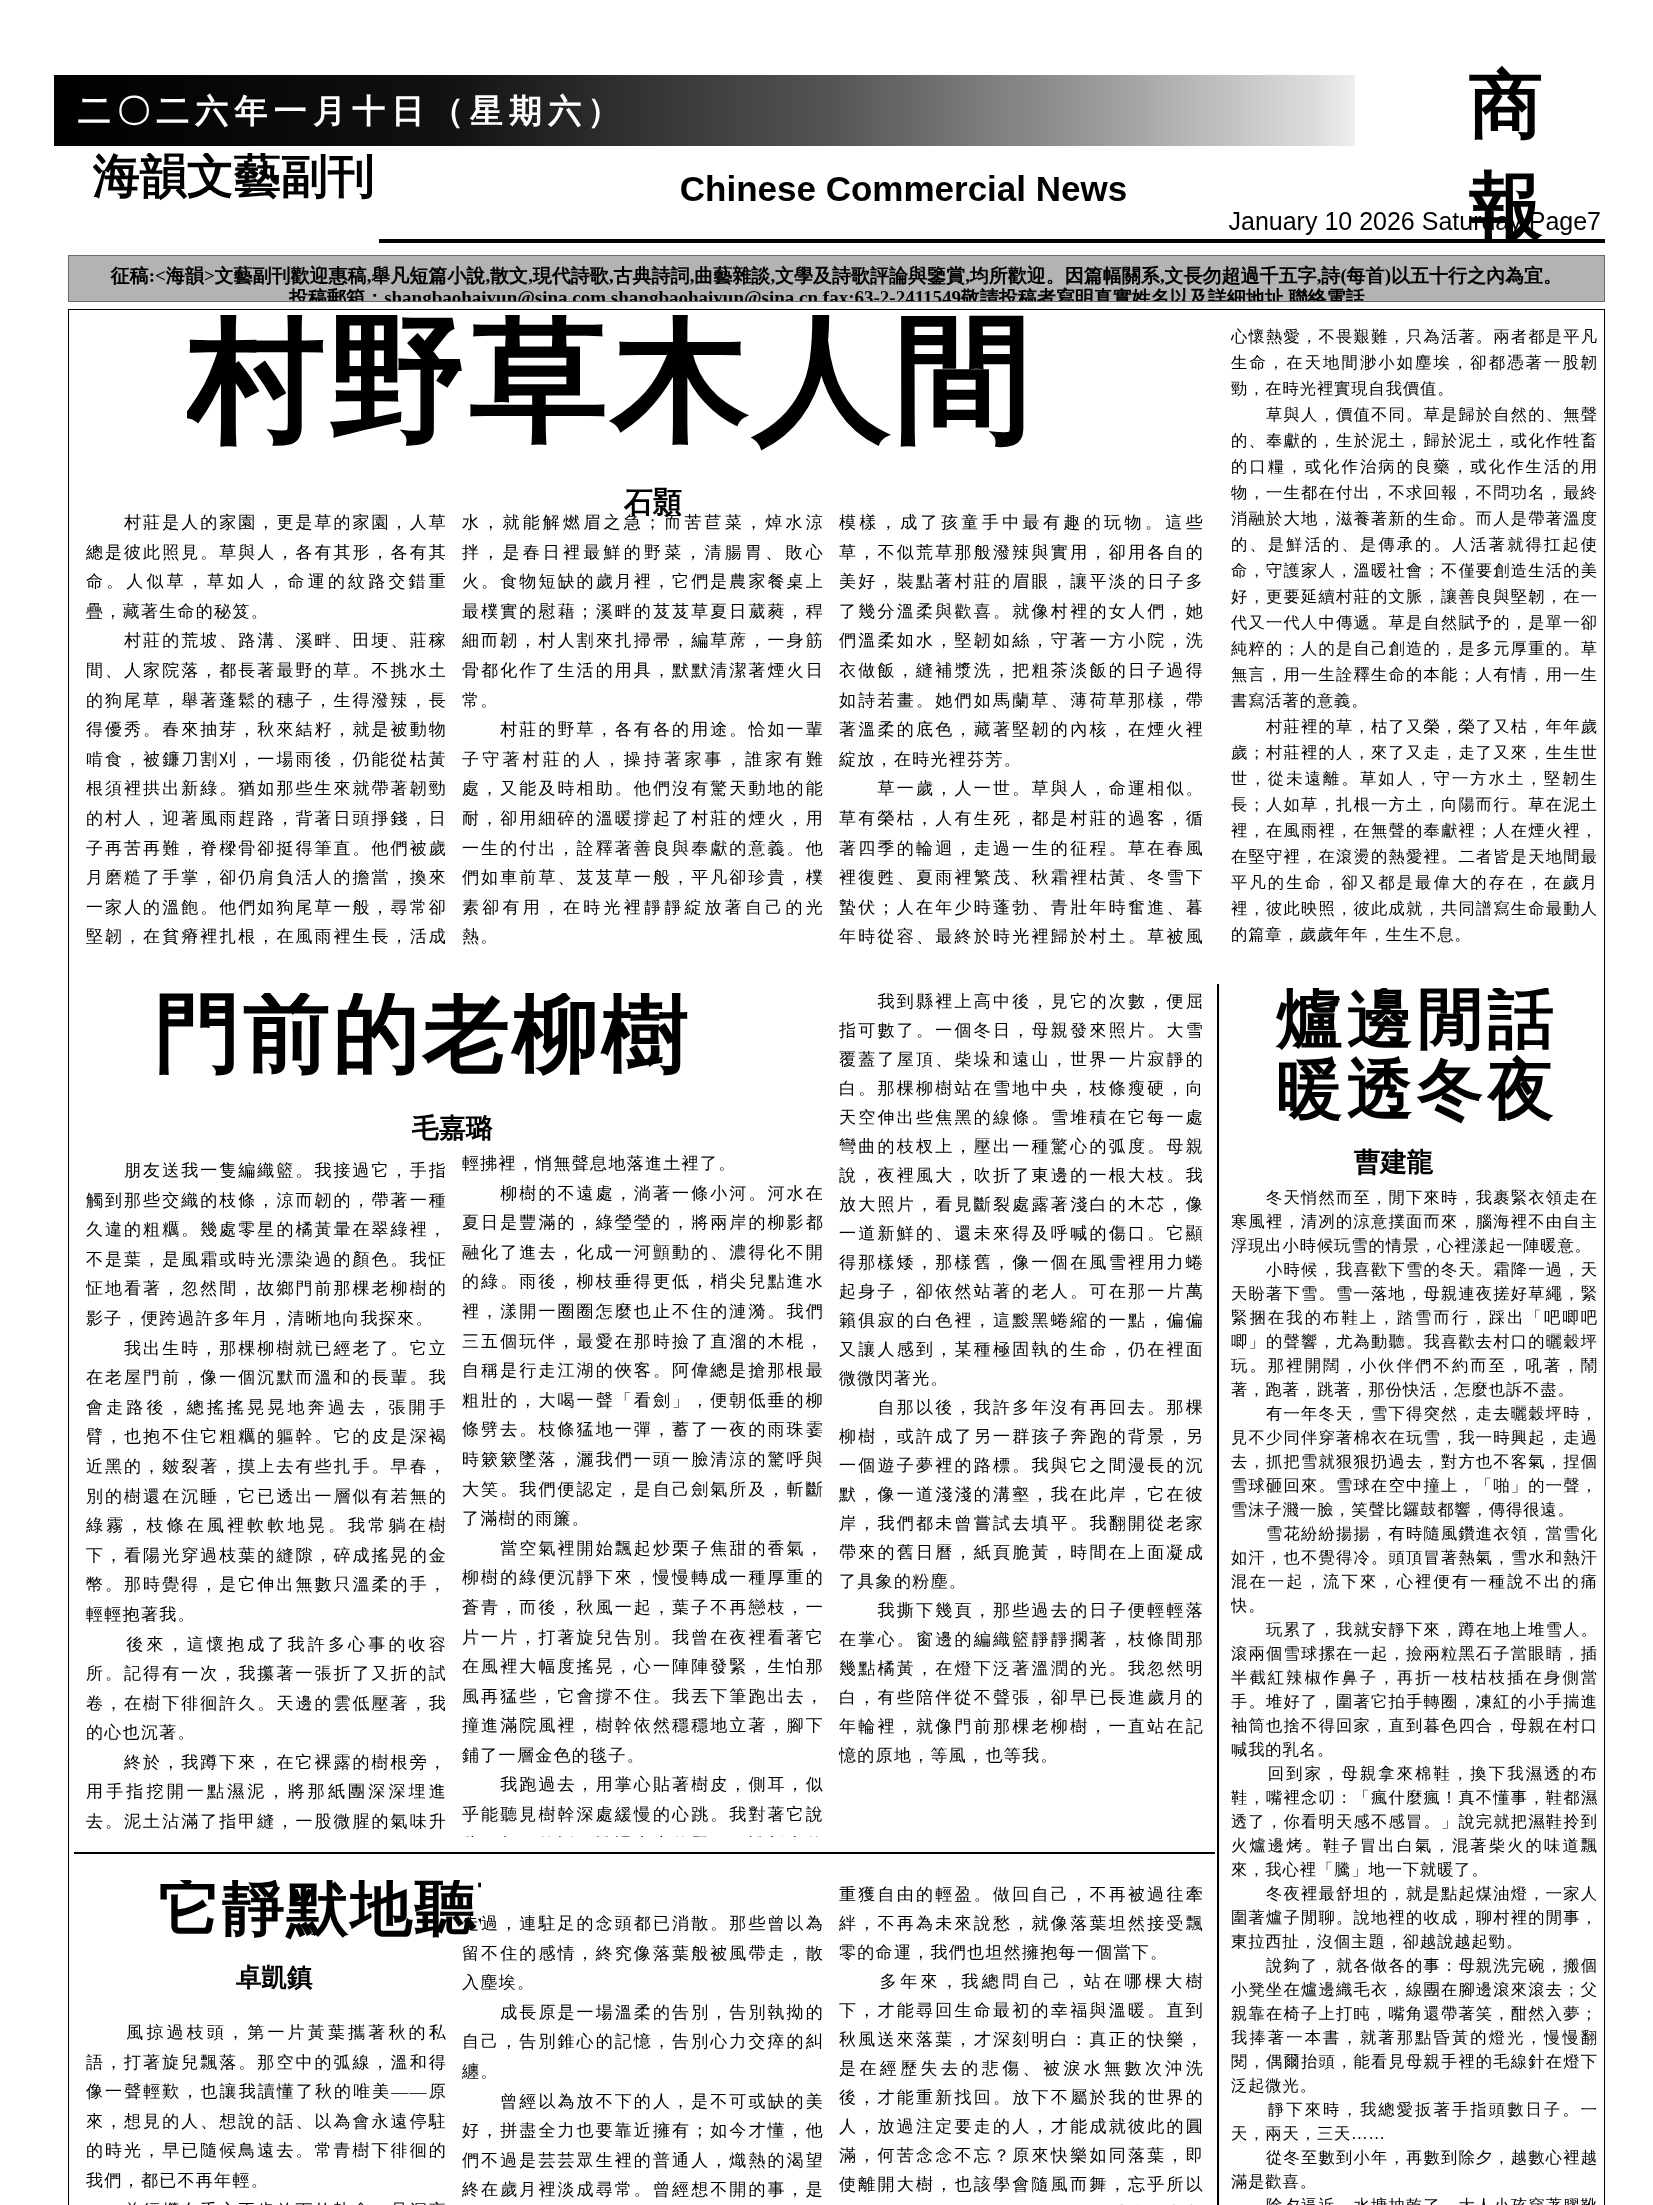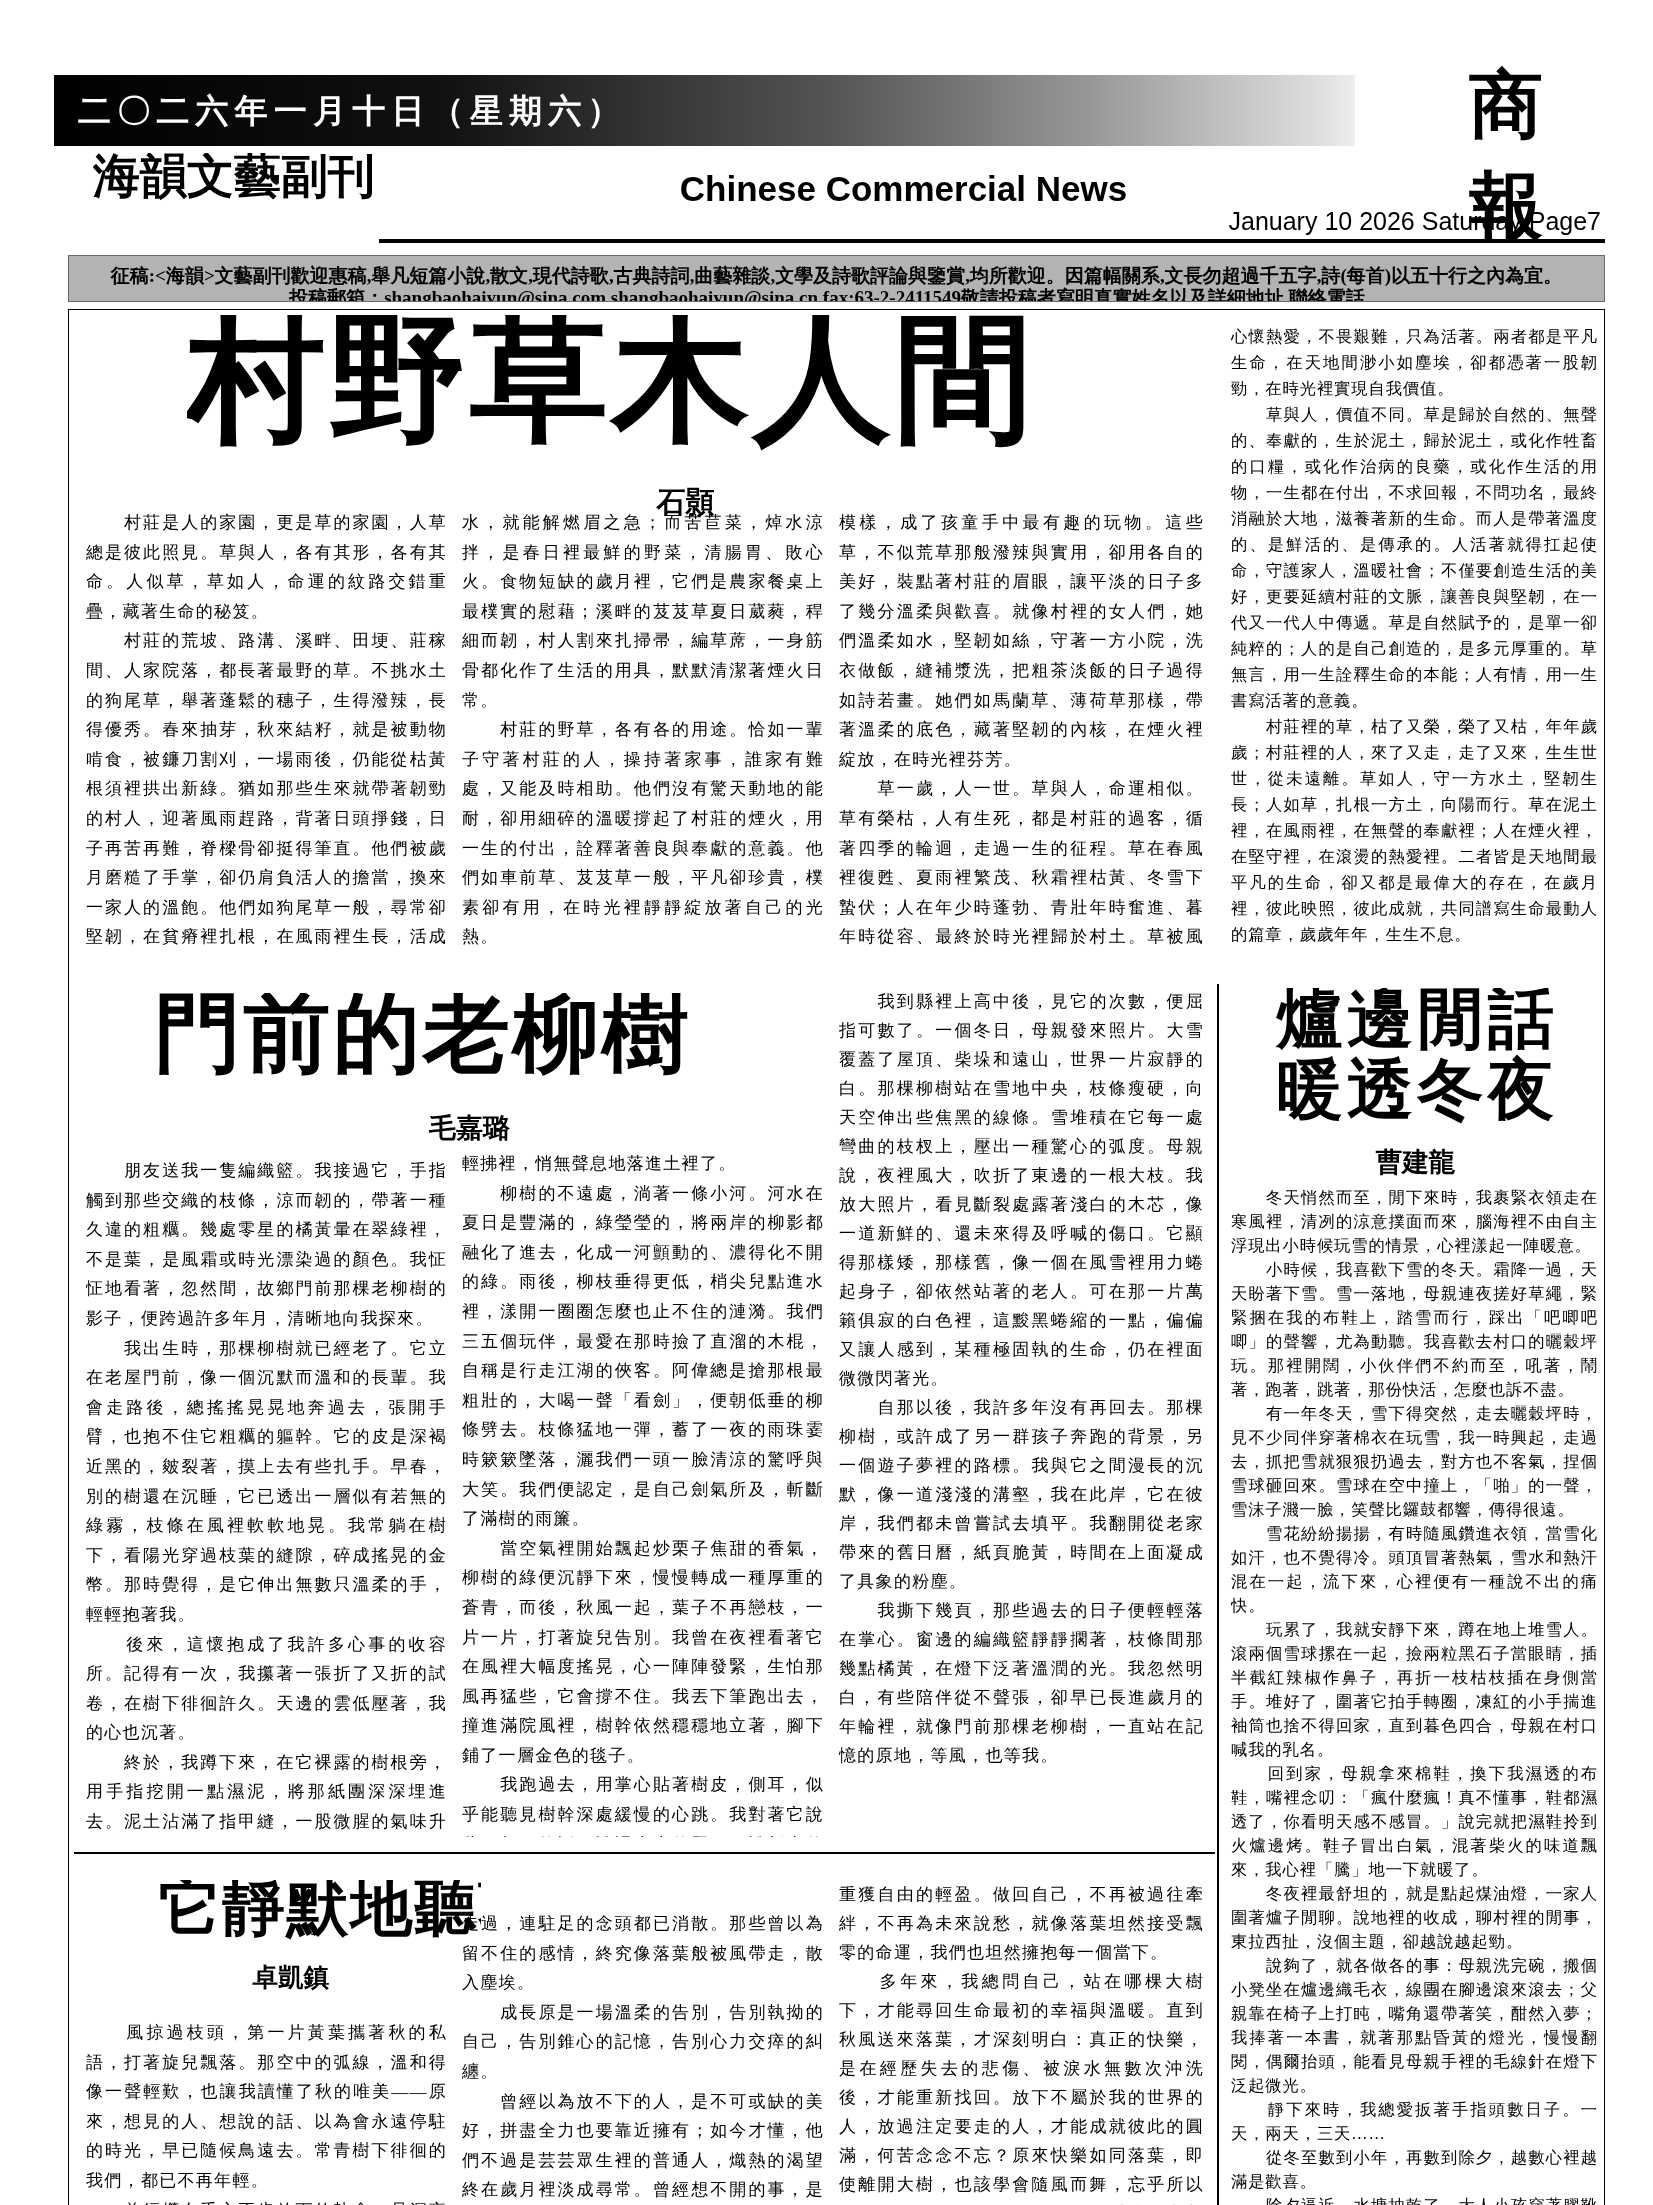--- a/index.html
+++ b/index.html
@@ -10,7 +10,7 @@
        word-break:break-all;overflow:hidden;}
   .ttl{font-family:Liberation Mono, monospace;font-weight:900;
        overflow:hidden;white-space:nowrap;}
-  .auth{font-weight:bold;text-align:center;overflow:hidden;white-space:nowrap;}
+  .auth{font-weight:bold;text-align:left;overflow:hidden;white-space:nowrap;}
   .rule{background:#000;}
   .datebar{background:linear-gradient(90deg,#000 0%,#111 30%,#555 60%,#999 80%,#ddd 97%,#eee 100%);}
   .notice{background:#b3b3b3;border:0.9px solid #6a6a6a;text-align:center;

